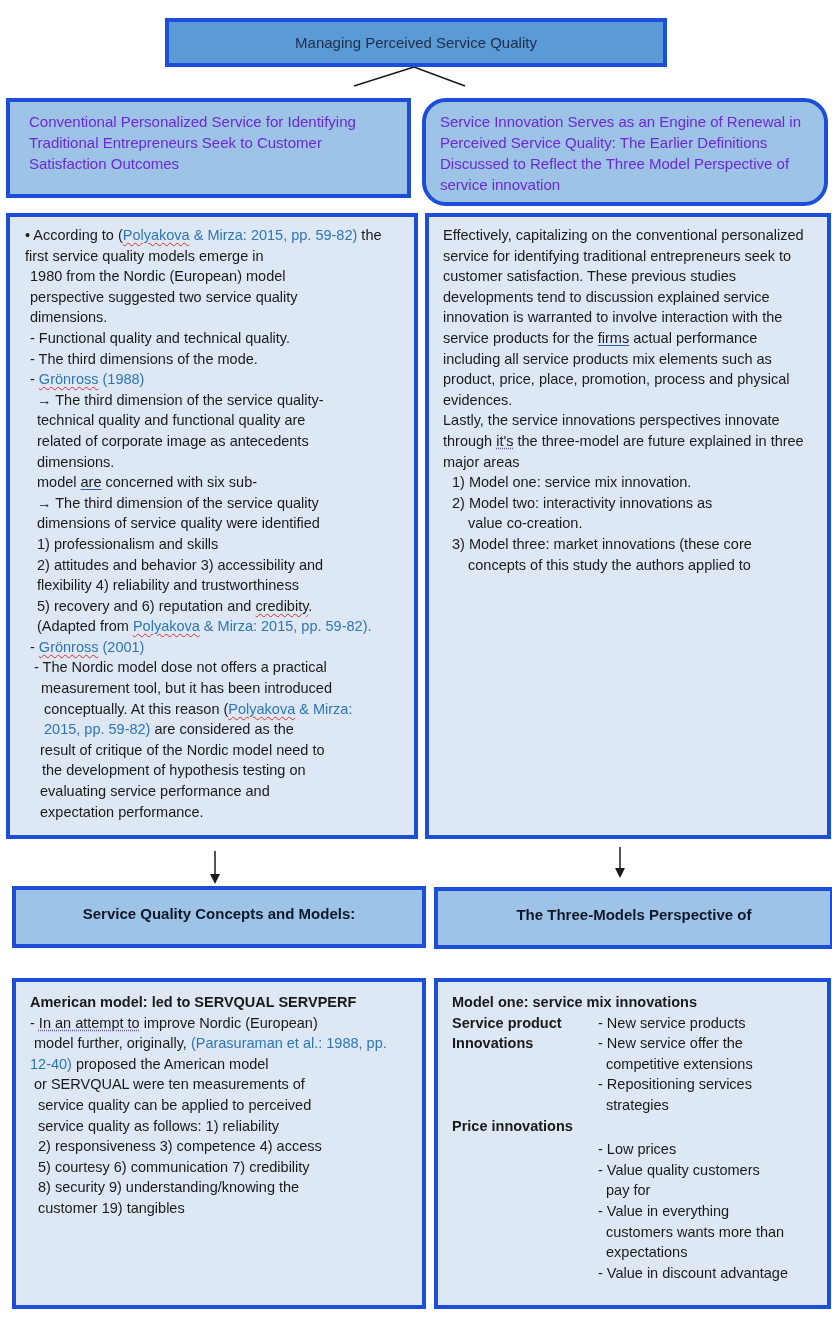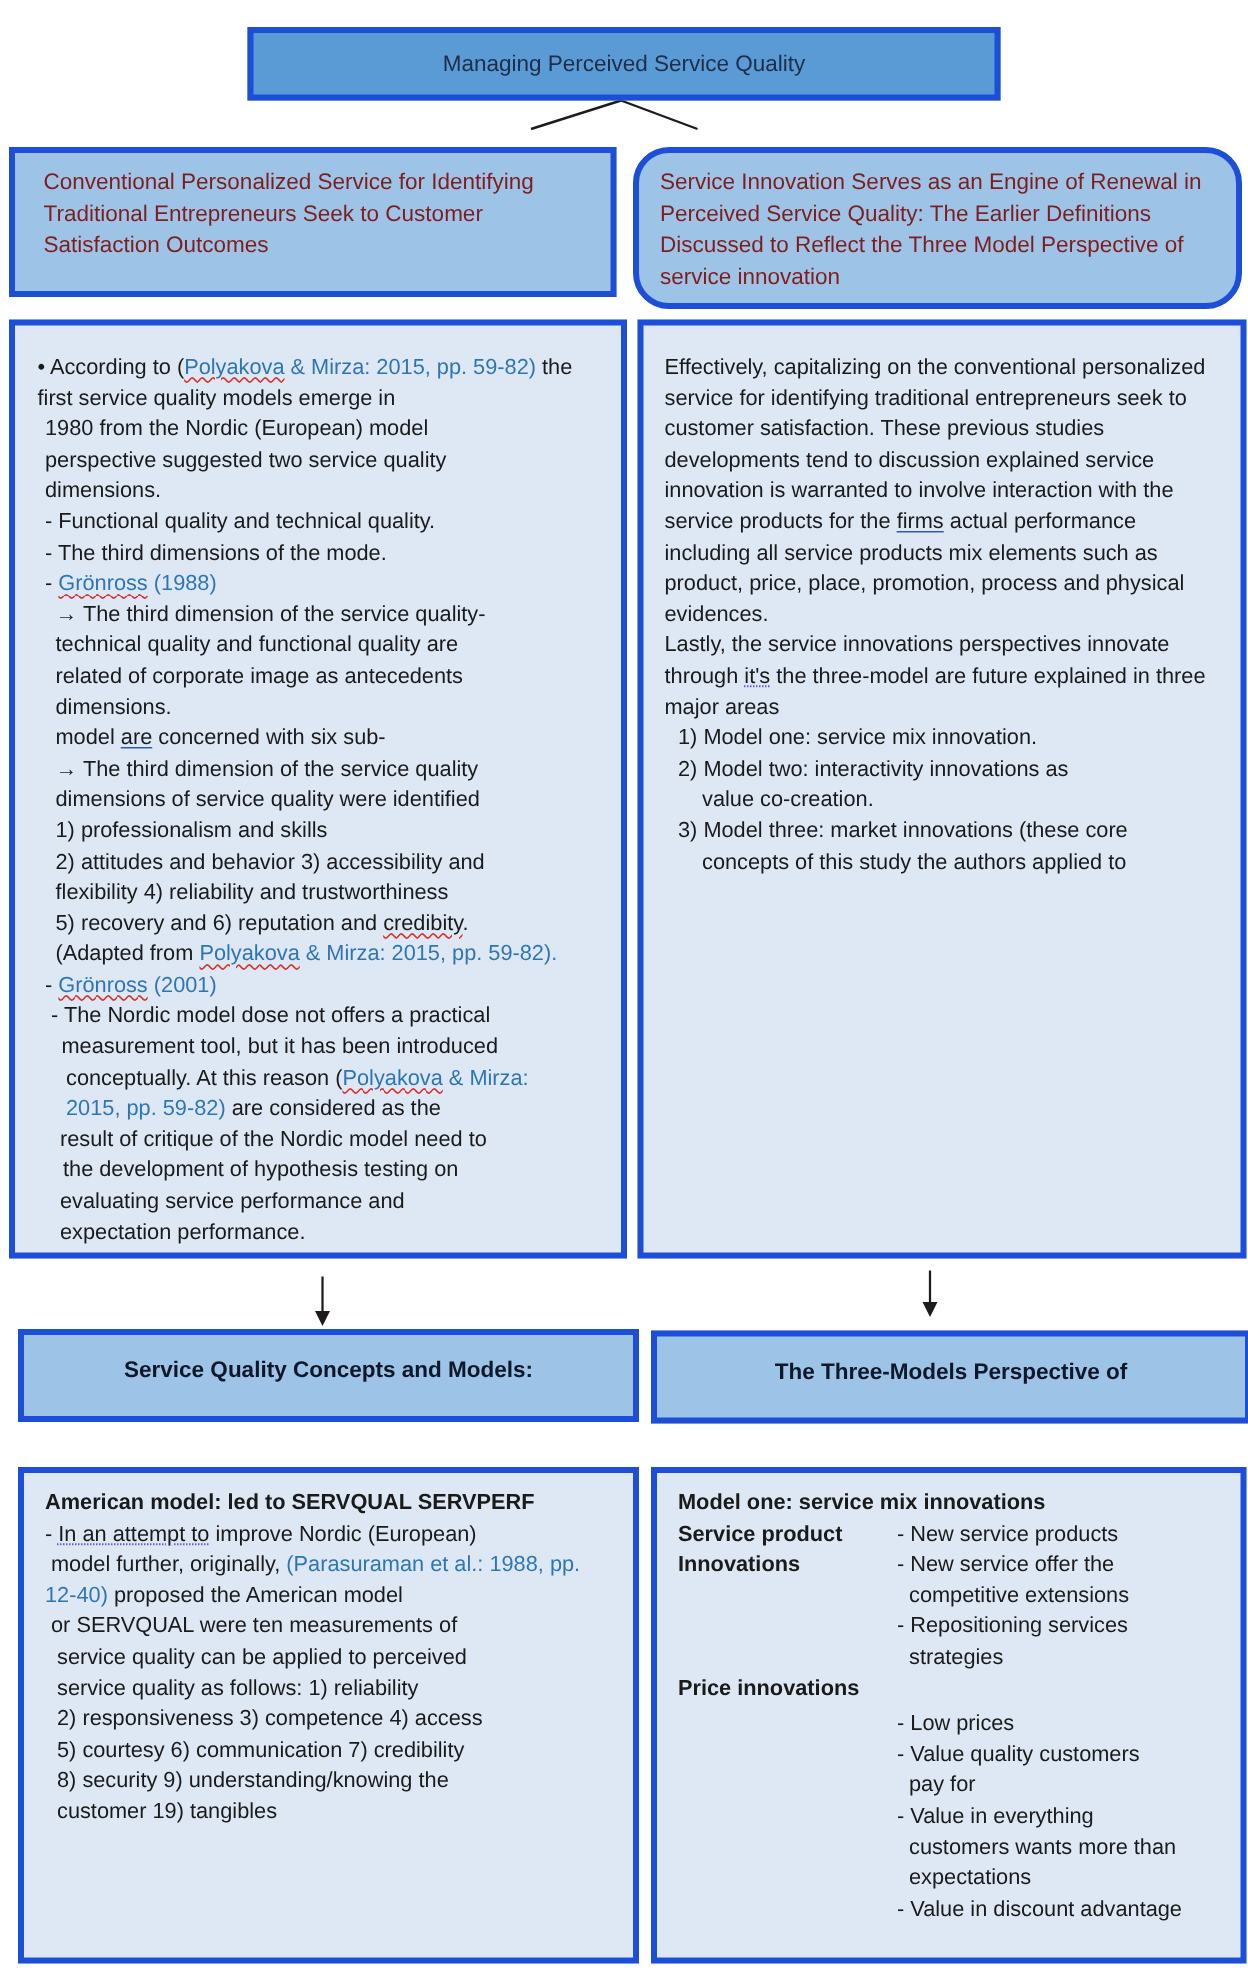--- a/index.html
+++ b/index.html
@@ -12,7 +12,7 @@
   .top-title { left: 165px; top: 18px; width: 502px; height: 49px;
                display: flex; align-items: center; justify-content: center;
                font-size: 15px; color: #1f2d4a; }
-  .head { font-size: 15px; line-height: 21px; padding: 9px 10px 5px 19px; color: #7f1d1d; }
+  .head { font-size: 15px; line-height: 21px; padding: 9px 10px 5px 19px; color: #6d28d9; }
   .sec { font-size: 15px; font-weight: bold; text-align: center; padding-top: 15px; color: #0f172a; }
   .content { font-size: 14.5px; line-height: 20.6px; padding: 18px 8px 0 18px; }
   .cite { color: #2e75b6; }

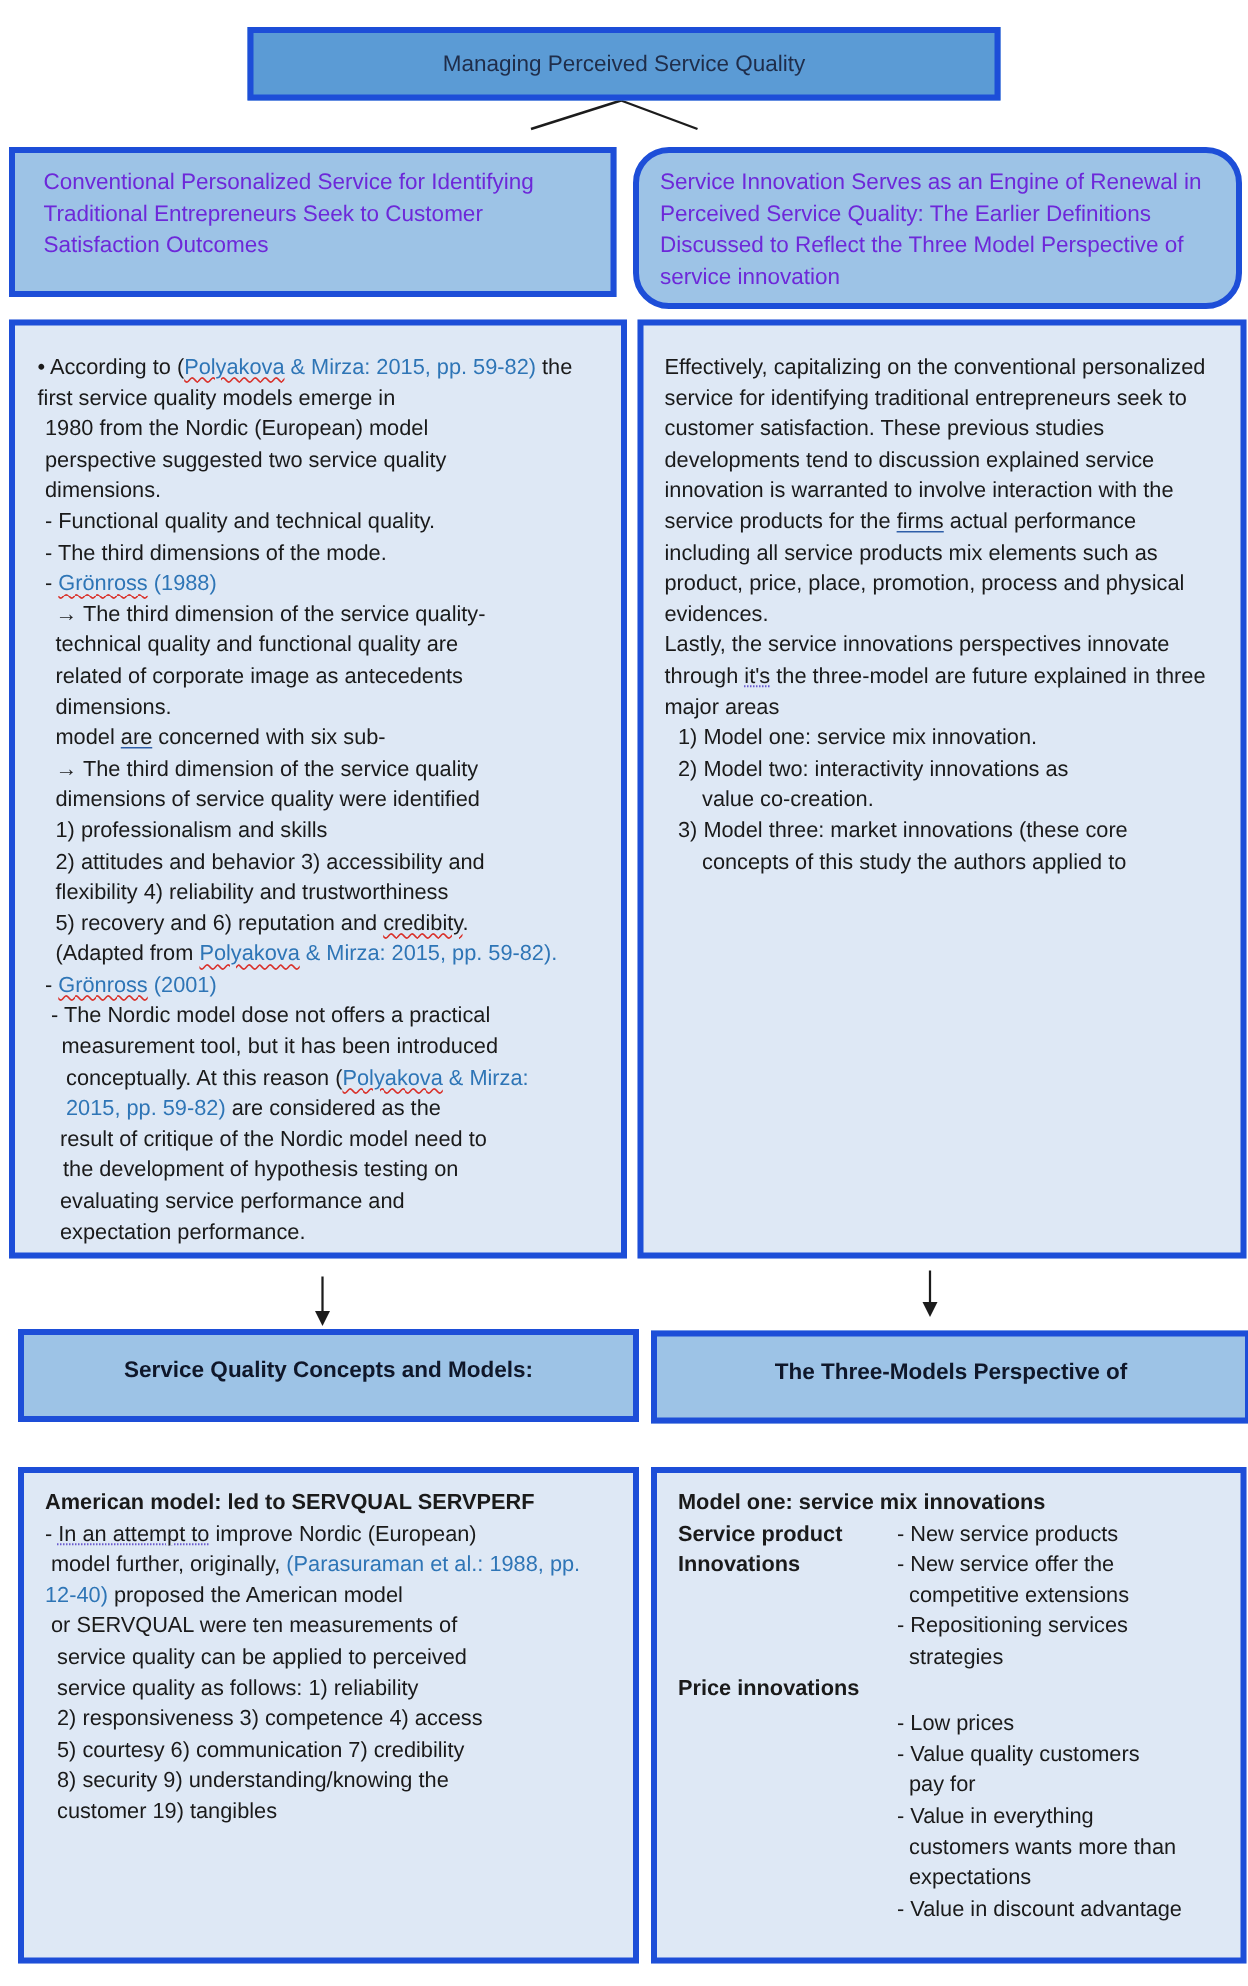--- a/index.html
+++ b/index.html
@@ -14,7 +14,7 @@
                font-size: 15px; color: #1f2d4a; }
   .head { font-size: 15px; line-height: 21px; padding: 9px 10px 5px 19px; color: #6d28d9; }
   .sec { font-size: 15px; font-weight: bold; text-align: center; padding-top: 15px; color: #0f172a; }
-  .content { font-size: 14.5px; line-height: 20.6px; padding: 18px 8px 0 18px; }
+  .content { font-size: 14.5px; line-height: 20.6px; padding: 8px 8px 0 18px; }
   .cite { color: #2e75b6; }
   .wavy { text-decoration: underline wavy #d9312a; text-decoration-thickness: 1px; text-underline-offset: 2px; }
   .blueul { text-decoration: underline #2e5ea8; text-underline-offset: 2px; }

